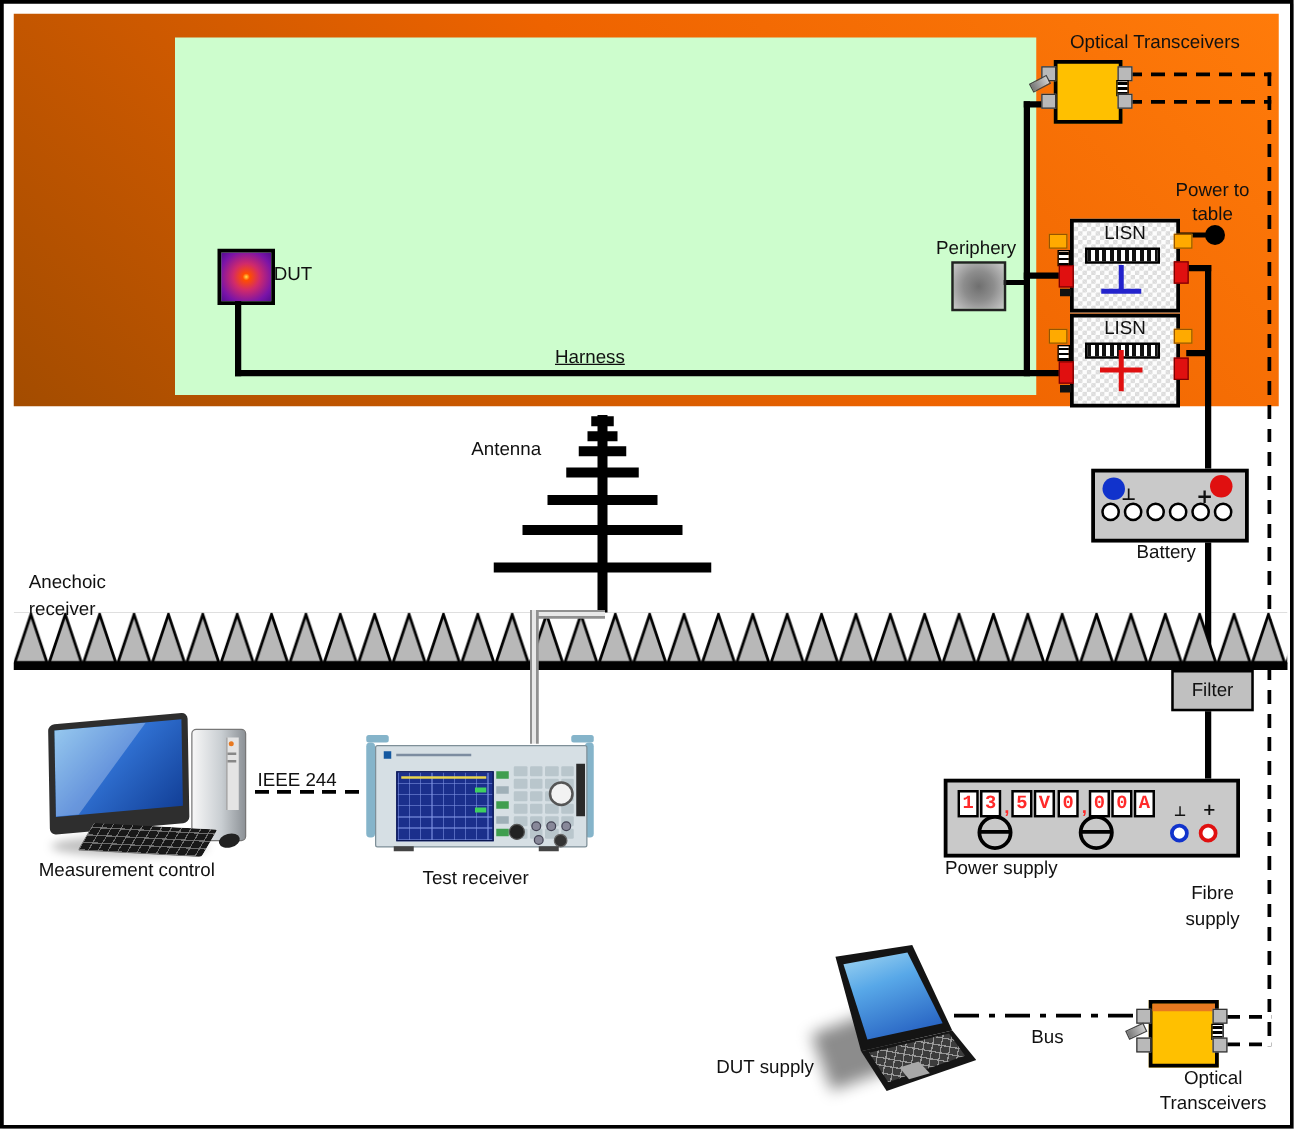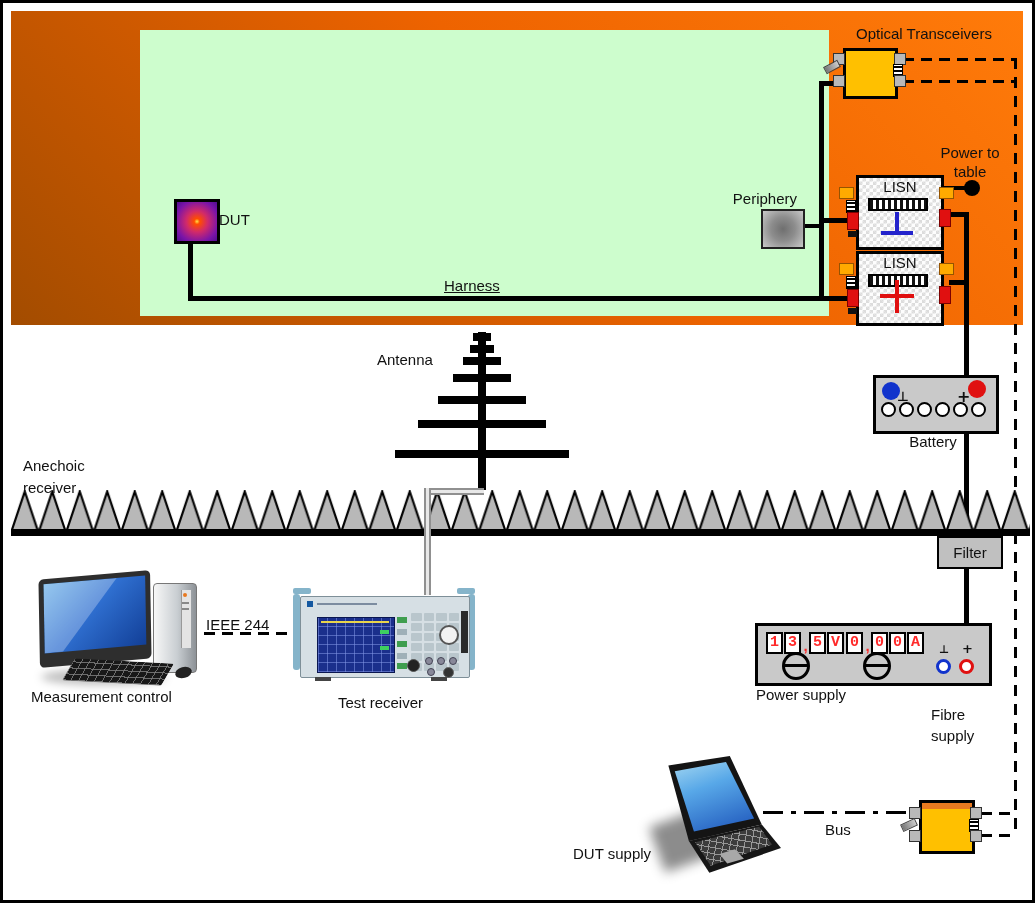--- a/index.html
+++ b/index.html
@@ -142,7 +142,7 @@
   <div class="lbl" style="left:441px;top:273px;text-decoration:underline;">Harness</div>
 
   <div id="periphery" class="abs"></div>
-  <div class="lbl" style="left:719px;top:186px;width:75px;text-align:right;">Periphery</div>
+  <div class="lbl" style="left:735px;top:186px;width:75px;text-align:right;">Periphery</div>
 
   <div class="lbl" style="left:853px;top:21px;">Optical Transceivers</div>
   <div class="otbox" style="left:840px;top:45px;width:49px;height:45px;"></div>

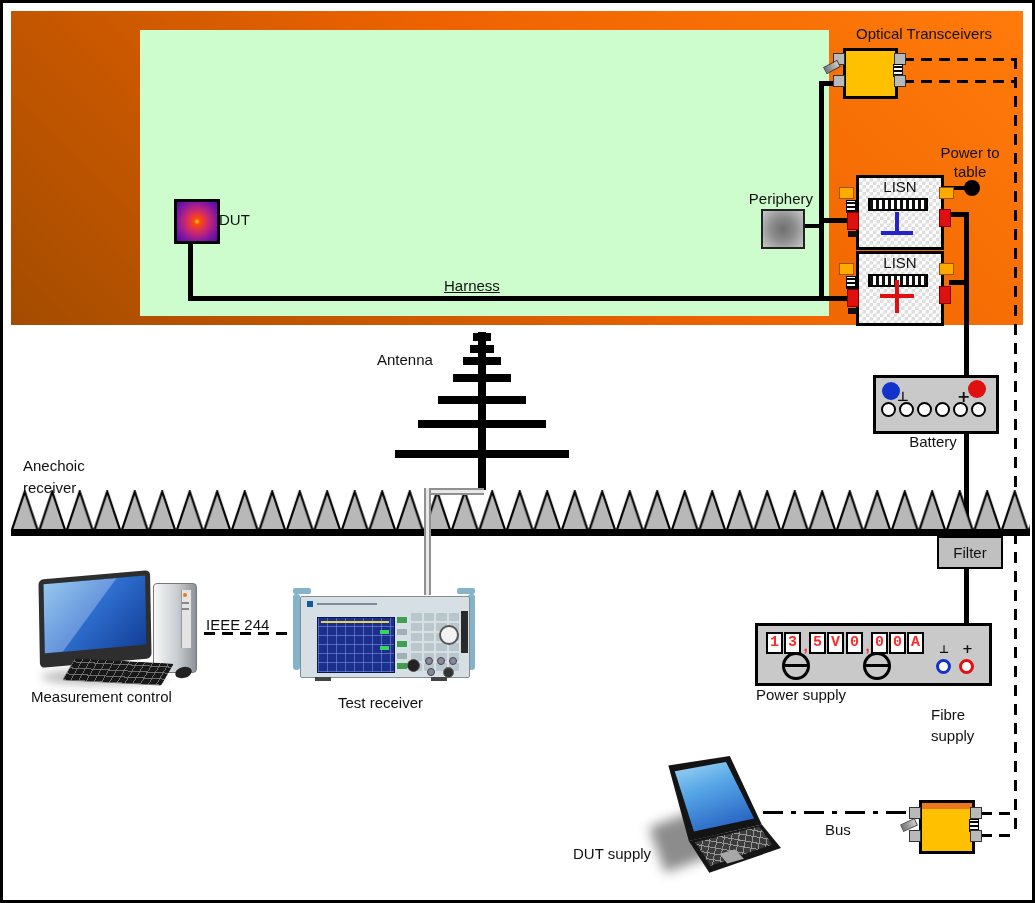--- a/index.html
+++ b/index.html
@@ -337,7 +337,7 @@
   </div>
   <div class="lbl" style="left:753px;top:682px;">Power supply</div>
 
-  <div class="lbl" style="left:928px;top:701px;width:78px;text-align:left;line-height:21px;">
+  <div class="lbl" style="left:928px;top:701px;width:78px;text-align:center;line-height:21px;">
     <div>Fibre</div>
     <div>supply</div>
   </div>

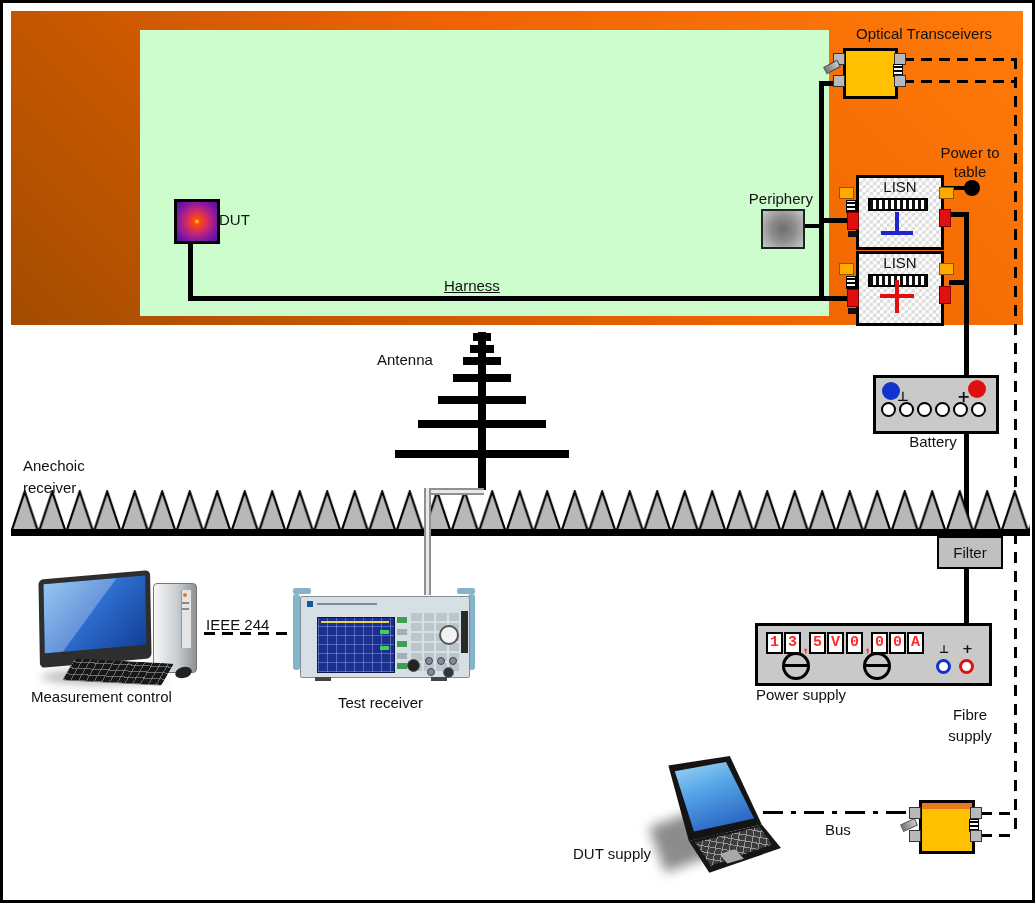--- a/index.html
+++ b/index.html
@@ -363,6 +363,10 @@
   <div class="conn-gray" style="left:967px;top:804px;"></div>
   <div class="conn-blk" style="left:966px;top:816px;"></div>
   <div class="conn-gray" style="left:967px;top:827px;"></div>
+  <div class="lbl" style="left:905px;top:850px;width:125px;text-align:center;line-height:20px;">
+    <div>Optical</div>
+    <div>Transceivers</div>
+  </div>
 
 </div>
 

